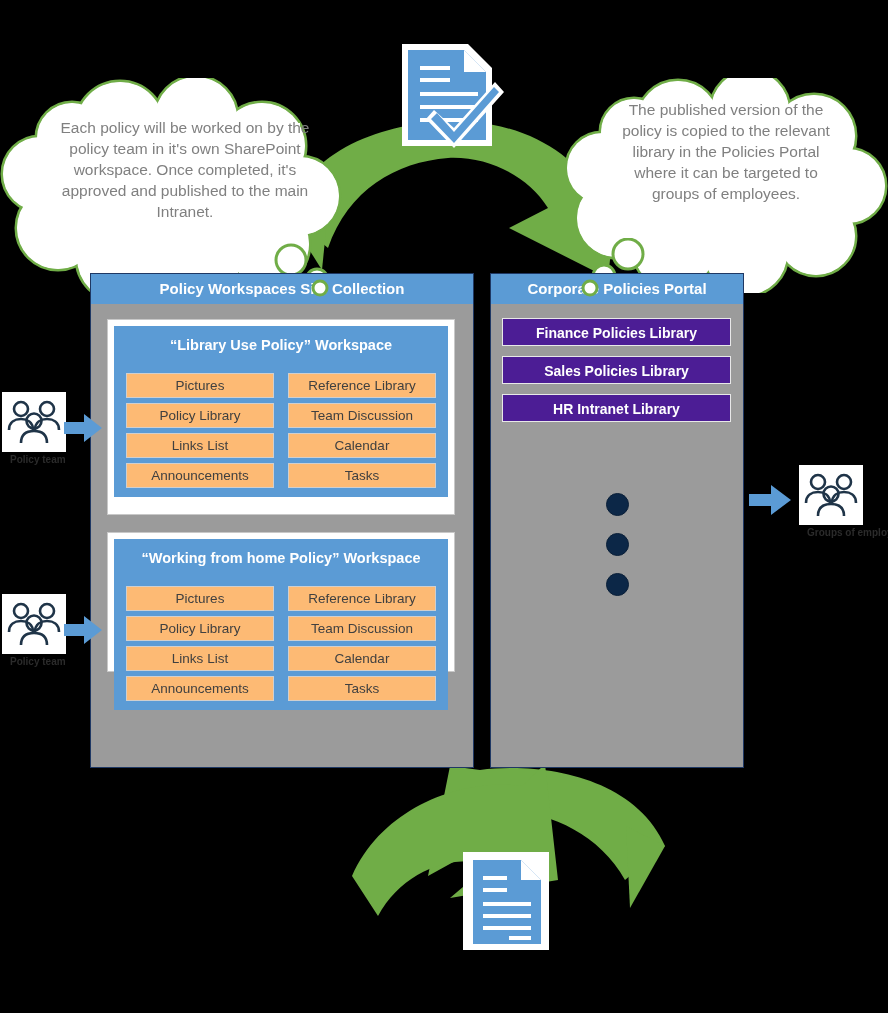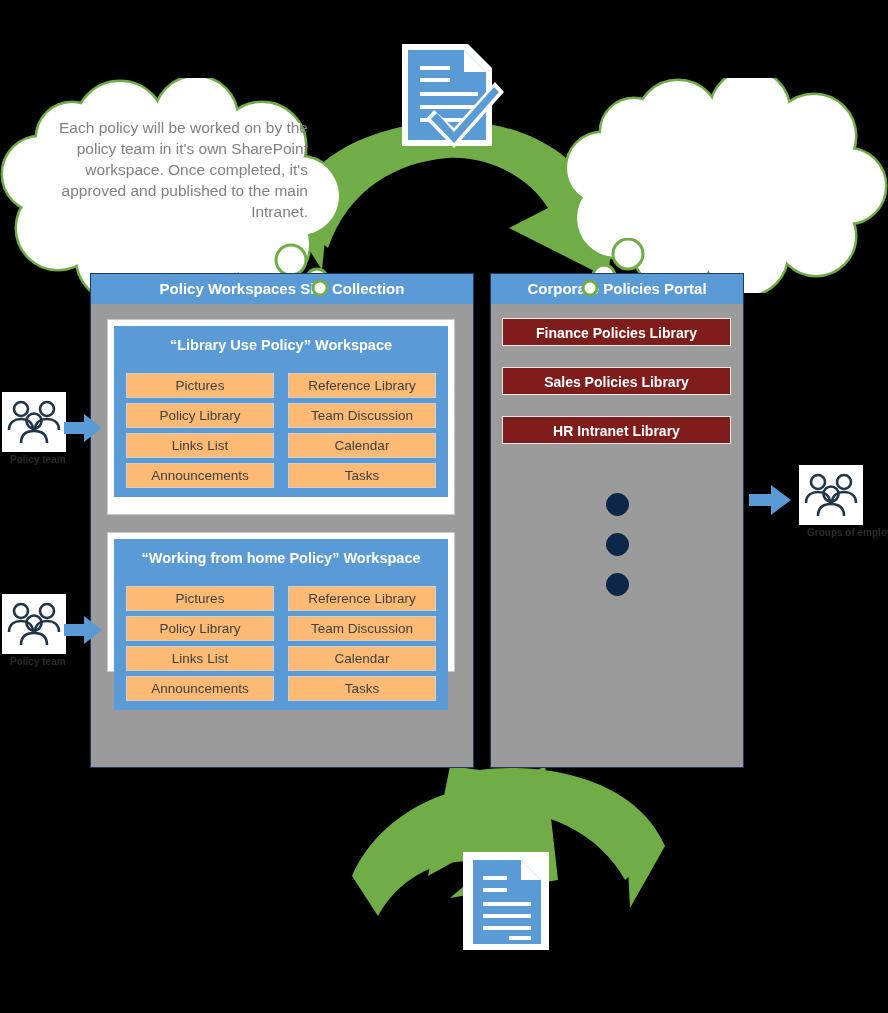--- a/index.html
+++ b/index.html
@@ -165,6 +165,7 @@
       <rect x="46" y="40" width="244" height="130"></rect>
     </g>
   </svg>
+  <div id="cloud-right-text" class="cloud-text">The published version of the policy is copied to the relevant library in the Policies Portal where it can be targeted to groups of employees.</div>
 
   <svg class="abs" style="left:586px;top:238px;z-index:6;" width="60" height="56" viewBox="0 0 60 56">
     <circle cx="42" cy="16" r="15" fill="#fff" stroke="#70ad47" stroke-width="3"></circle>

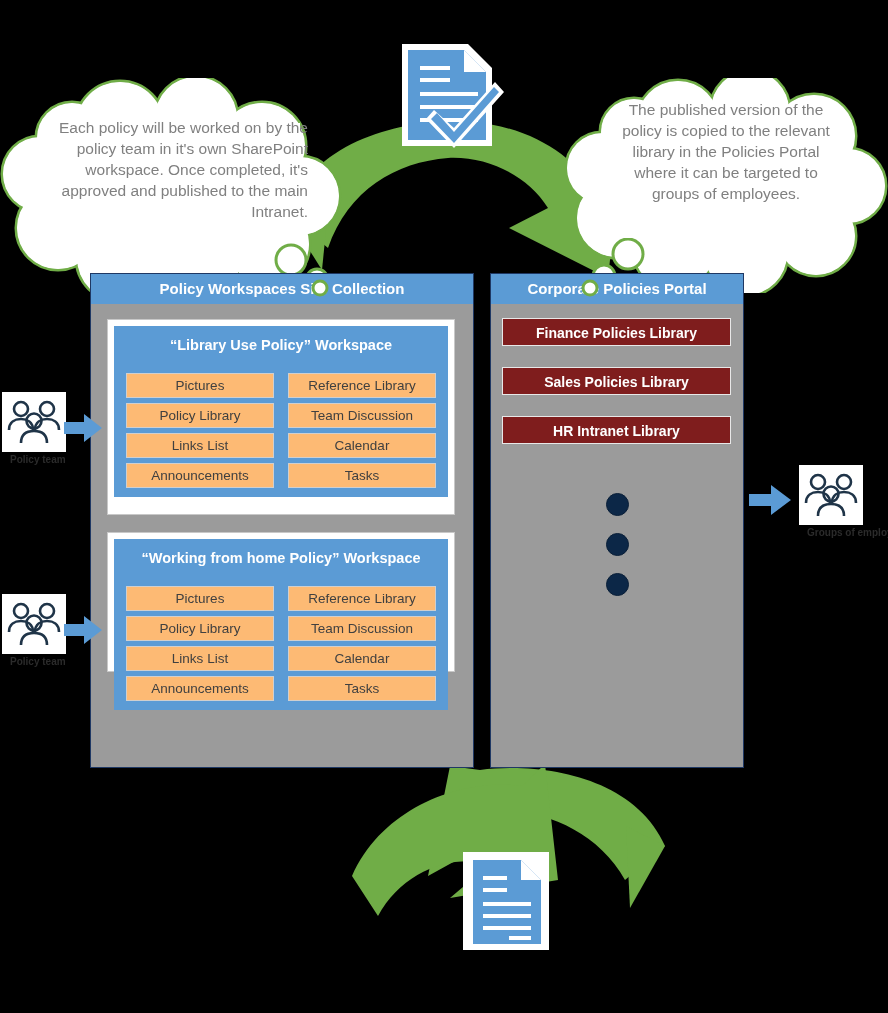--- a/index.html
+++ b/index.html
@@ -15,7 +15,7 @@
   }
   #cloud-left-svg{left:0;top:78px;z-index:5;}
   #cloud-right-svg{left:560px;top:78px;z-index:5;}
-  #cloud-left-text{left:46px;top:118px;width:262px;text-align:right;}
+  #cloud-left-text{left:54px;top:118px;width:262px;}
   #cloud-right-text{left:612px;top:100px;width:228px;}
 
   

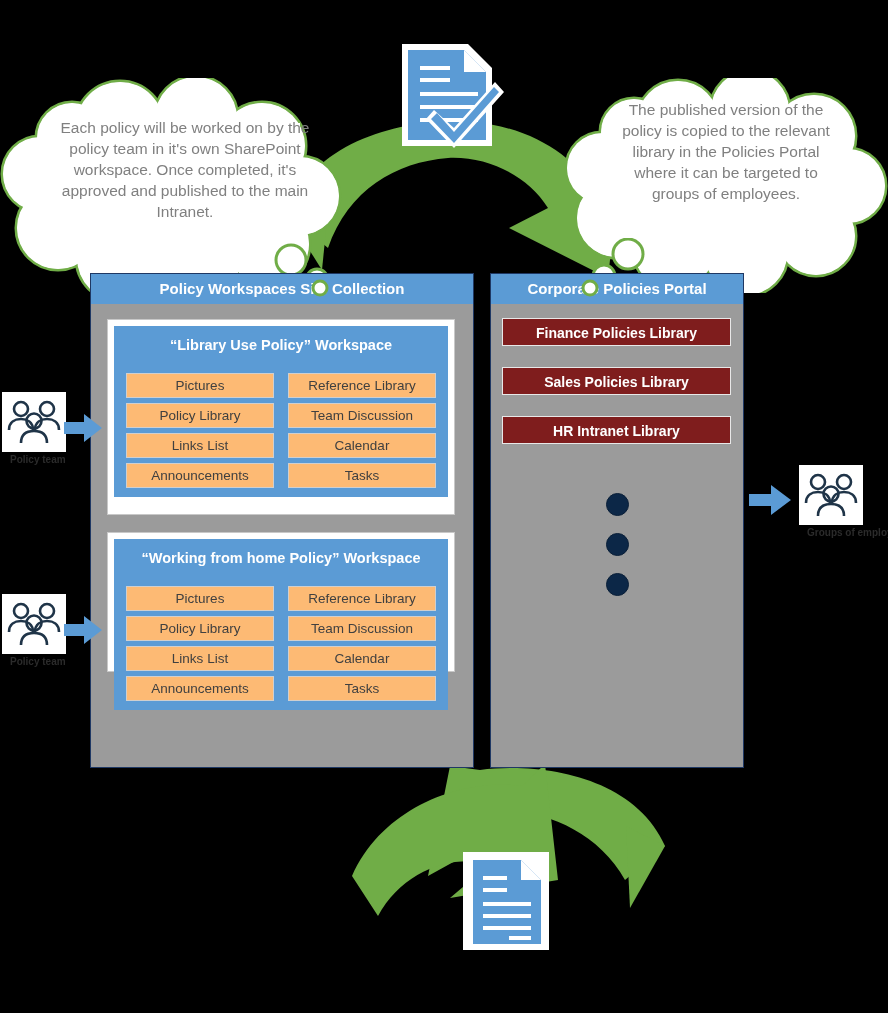--- a/index.html
+++ b/index.html
@@ -58,8 +58,8 @@
   
   .lib-list{position:absolute;left:11px;top:44px;width:229px;}
   .lib-item{
-    background:#7f1d1d;border:1px solid #e8e8e8;color:#fff;font-weight:bold;
-    font-size:14px;text-align:center;line-height:28px;height:28px;margin-bottom:21px;
+    background:#4c1d95;border:1px solid #e8e8e8;color:#fff;font-weight:bold;
+    font-size:14px;text-align:center;line-height:28px;height:28px;margin-bottom:10px;
     box-sizing:border-box;
   }
   .dots{position:absolute;left:0;top:219px;width:252px;text-align:center;}

